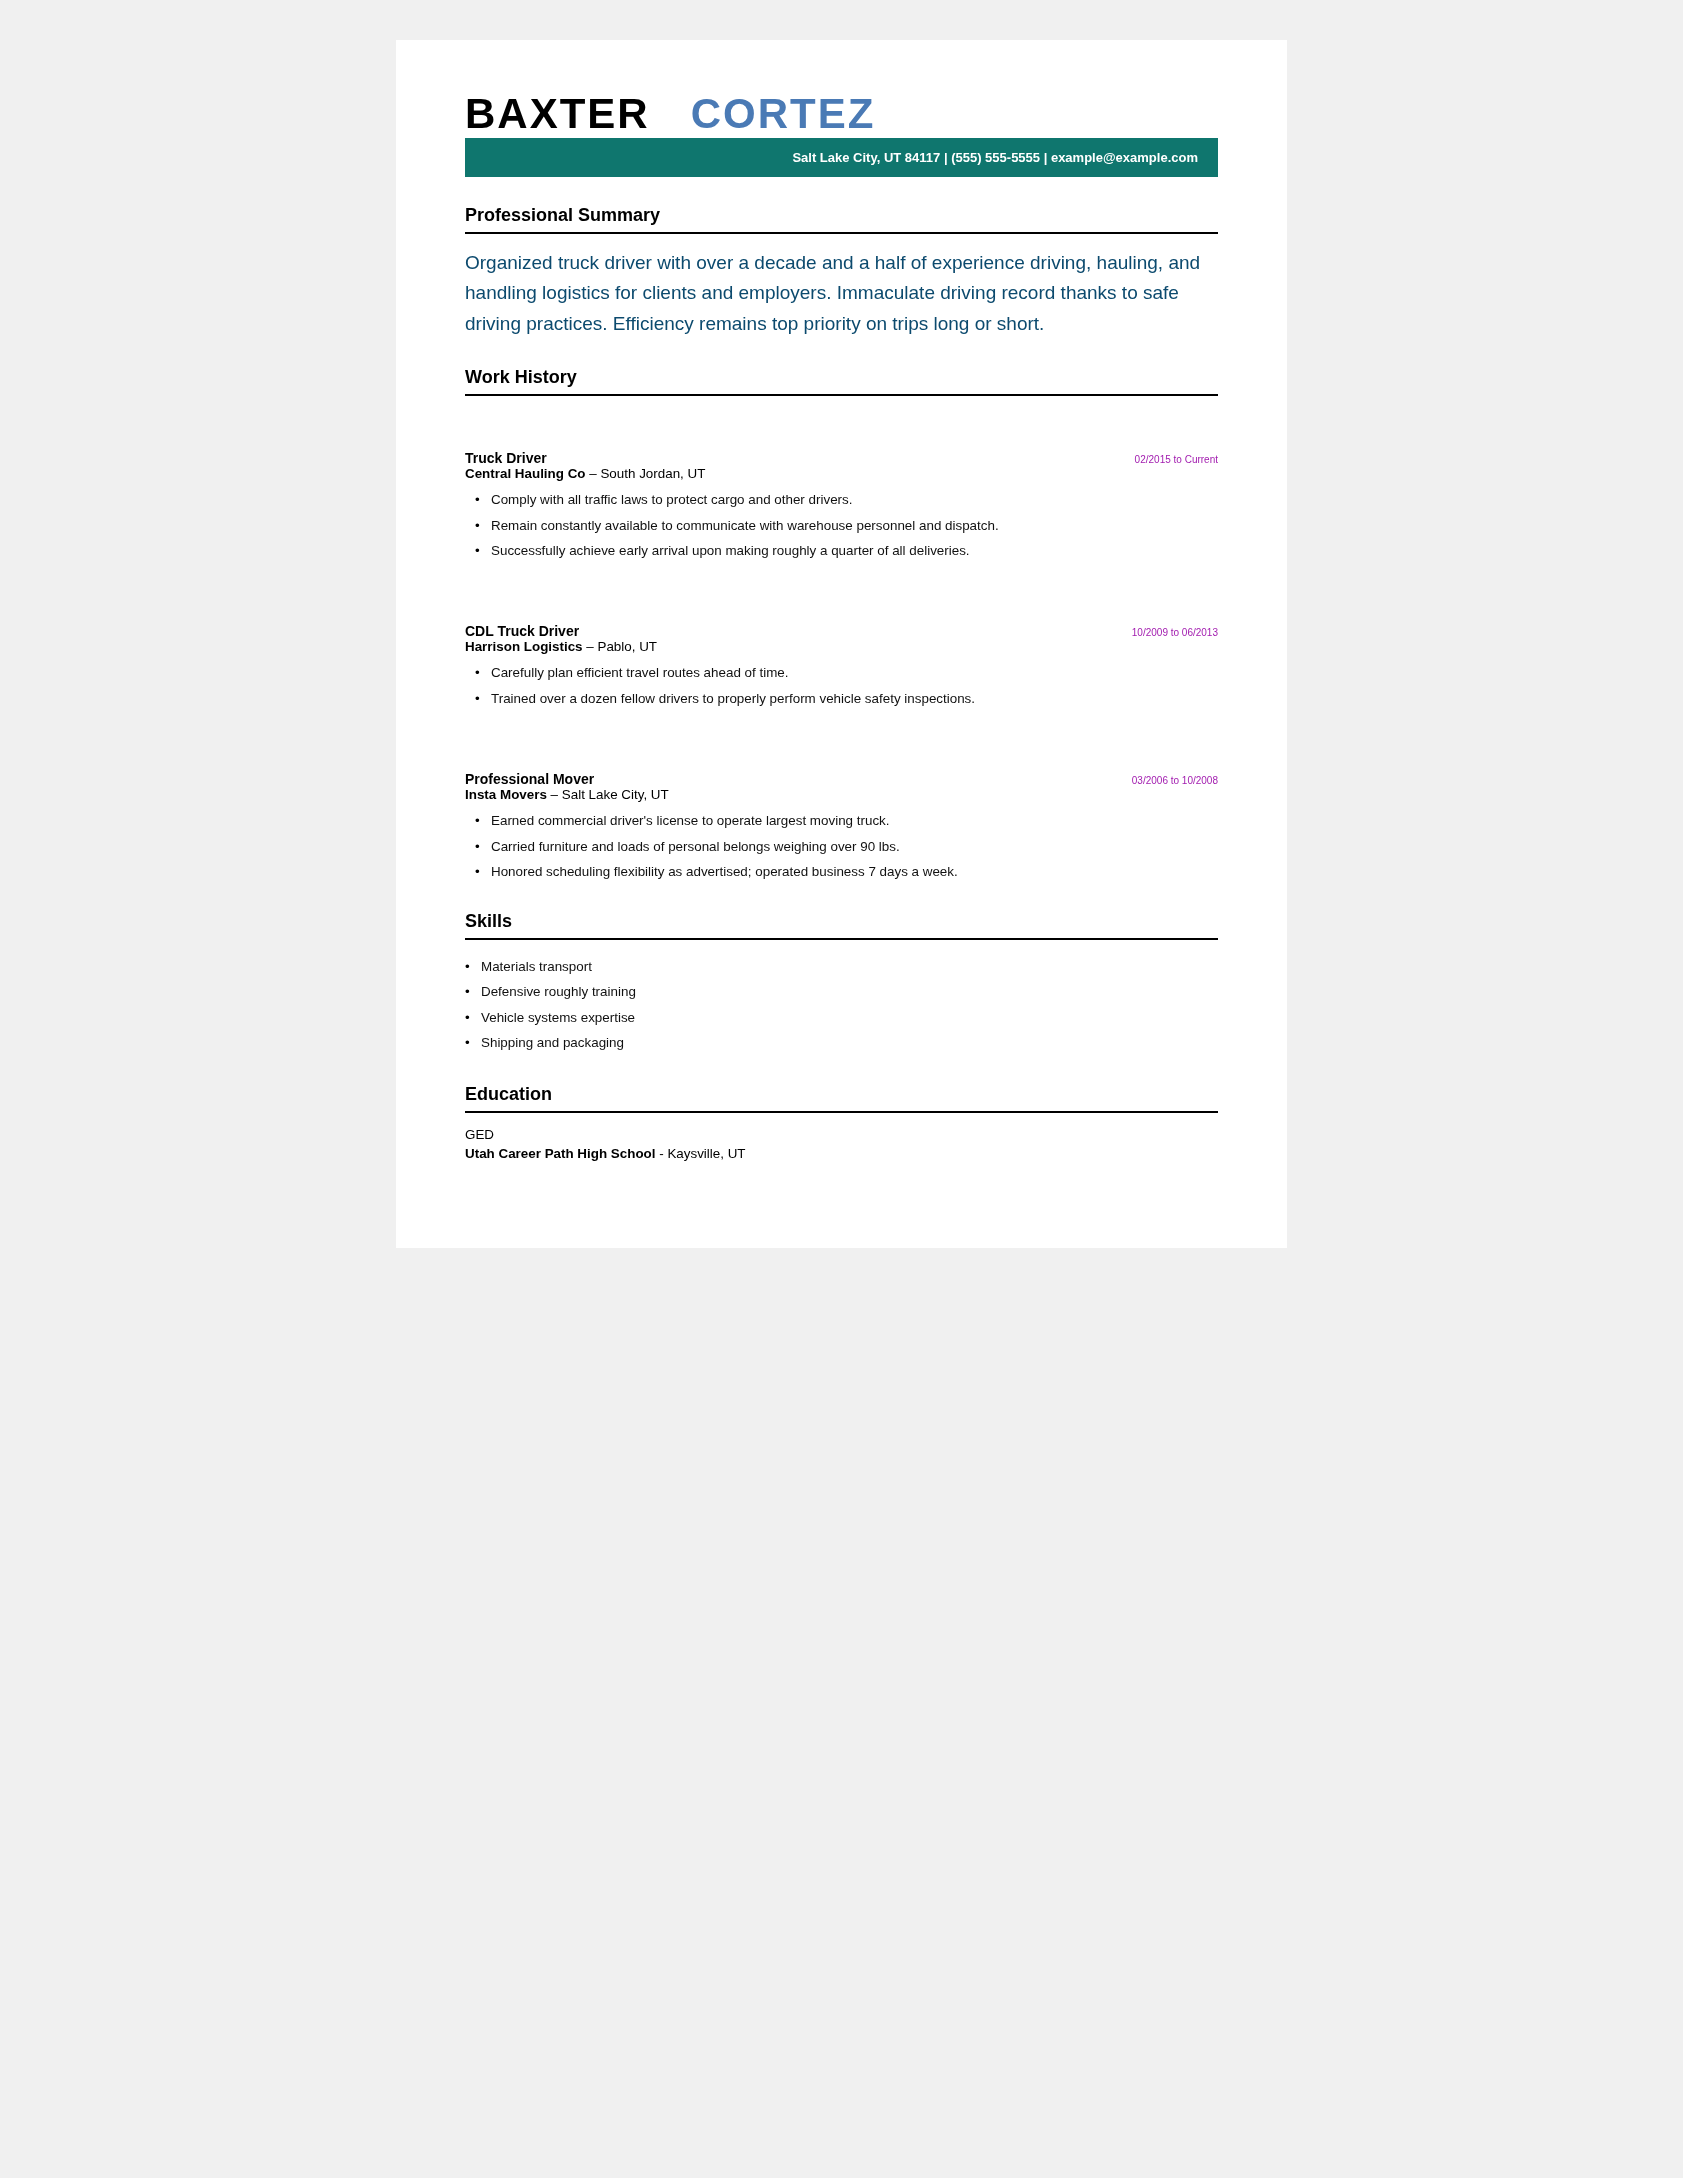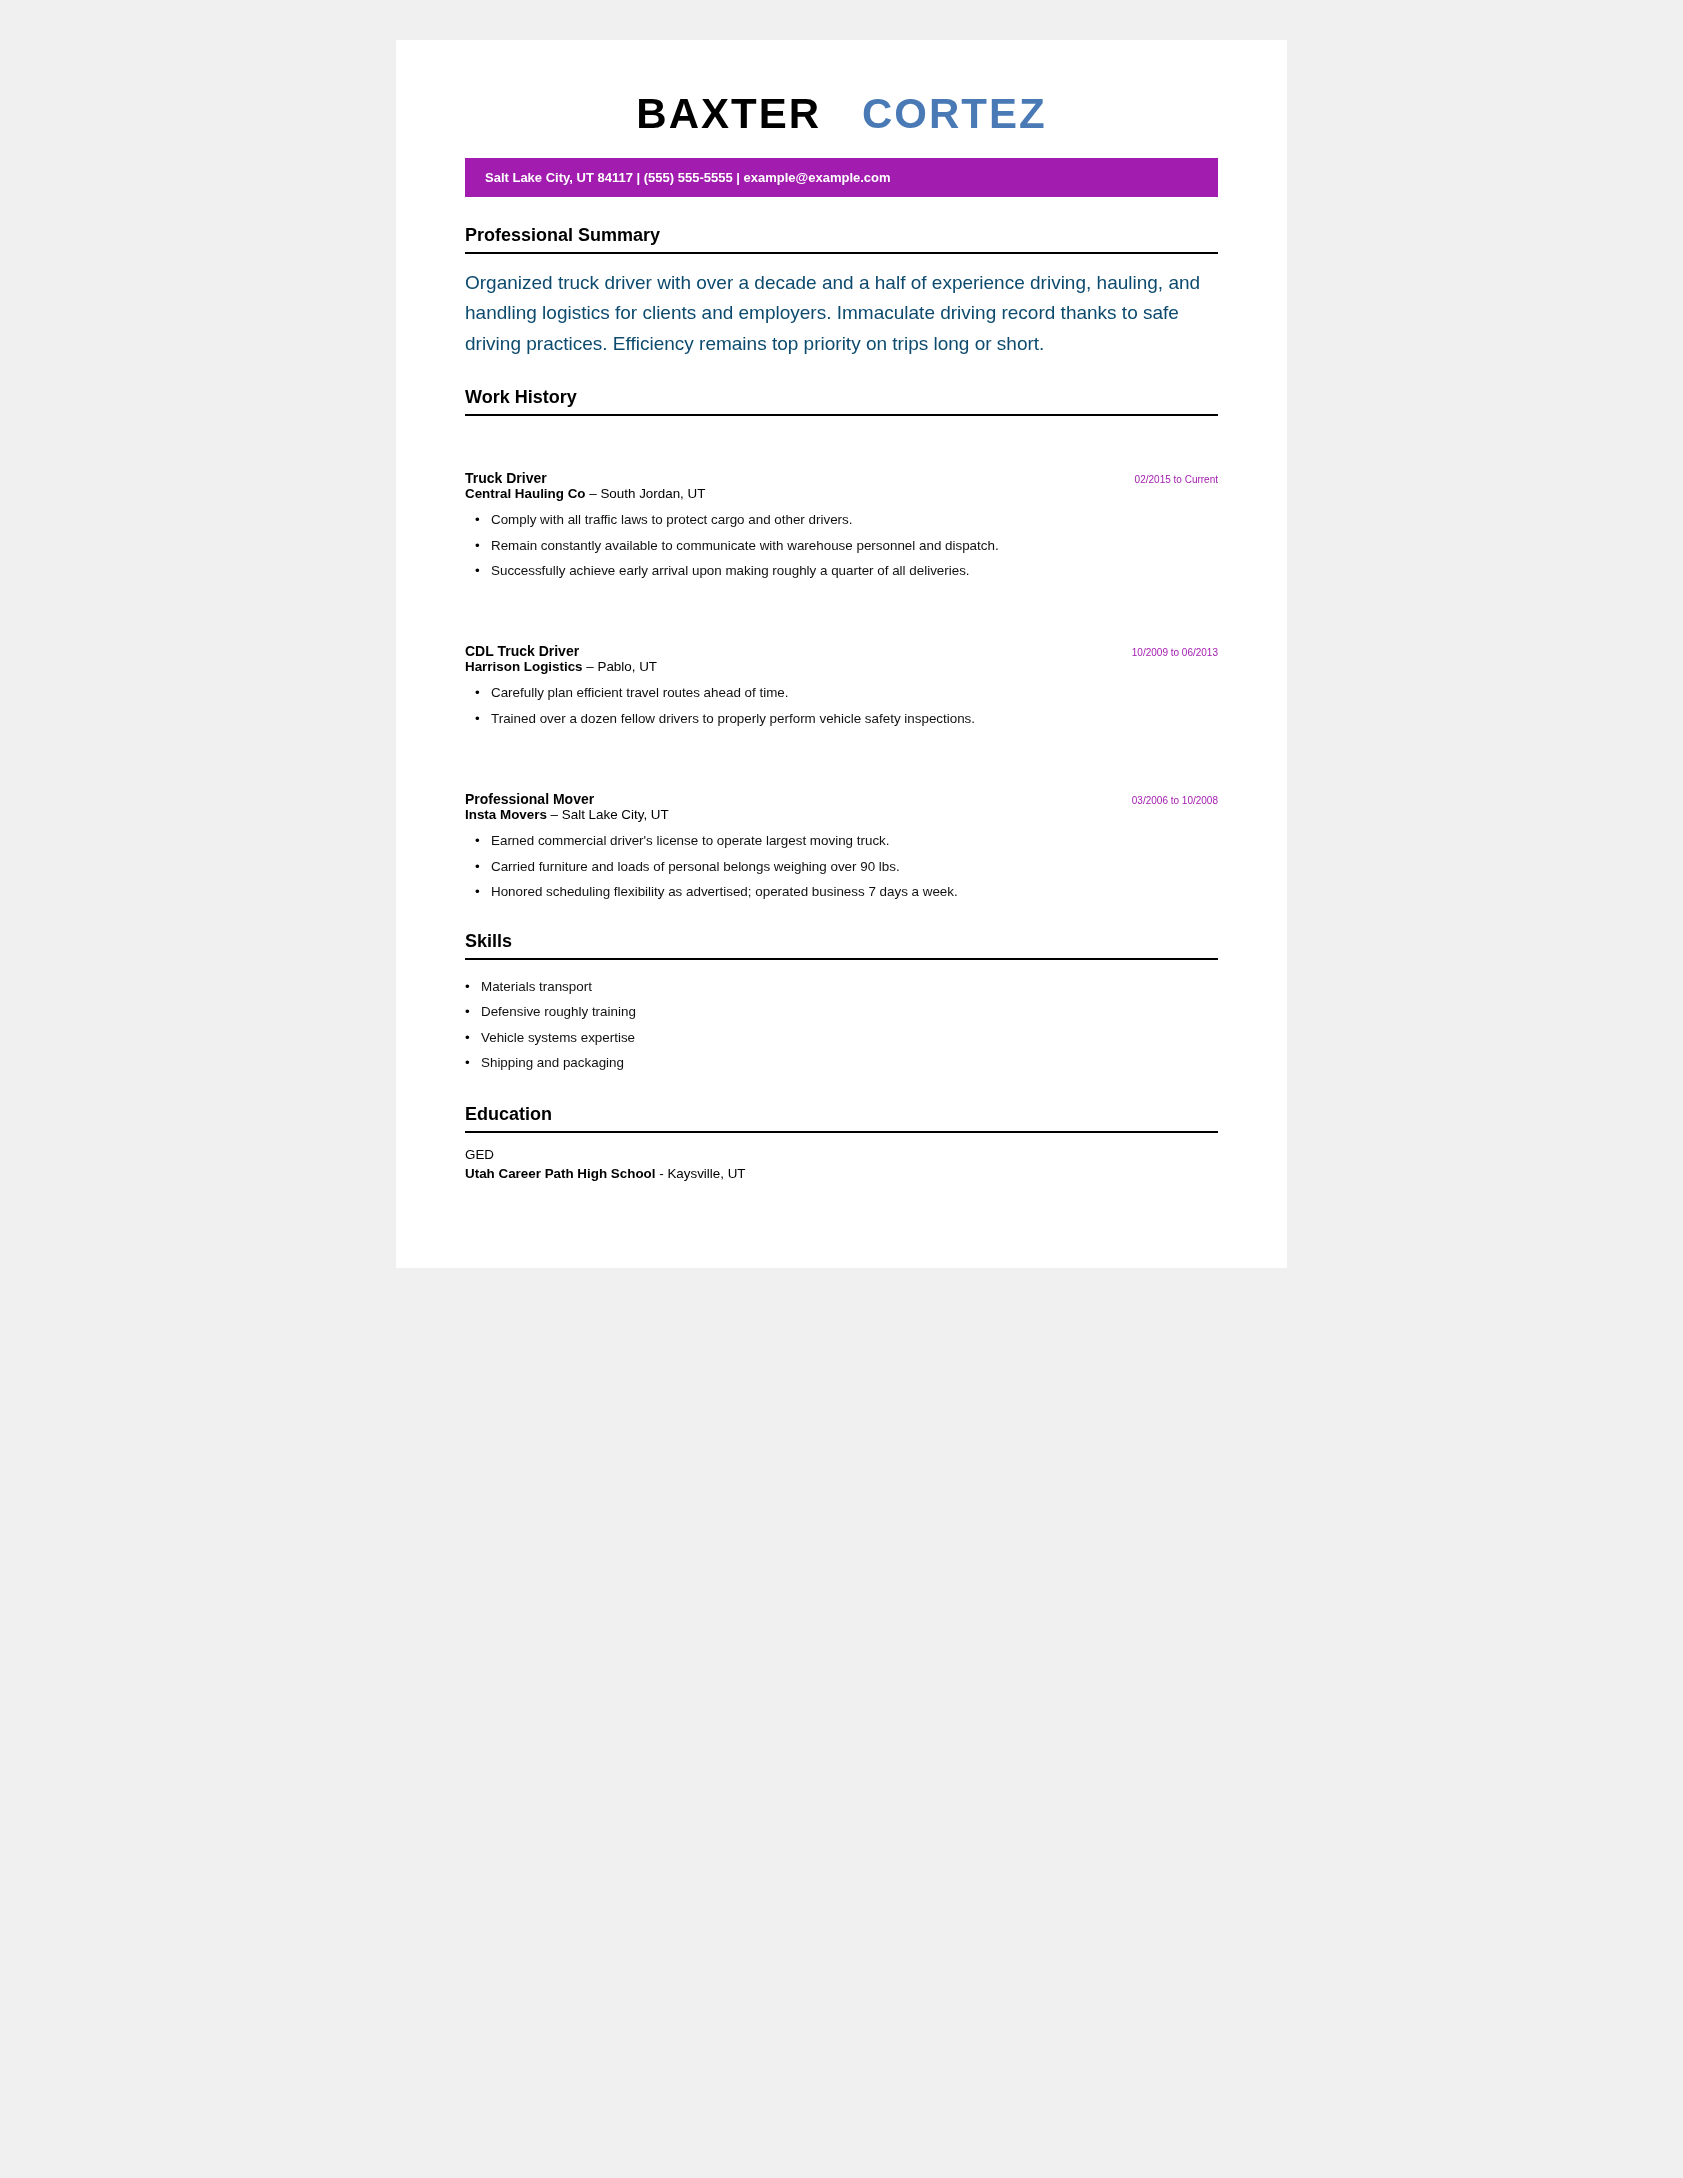--- a/index.html
+++ b/index.html
@@ -24,11 +24,10 @@
     }
 
     .header-name {
-      text-align: center;
+      text-align: left;
       font-size: 42px;
       font-weight: 900;
       letter-spacing: 2px;
-      margin-bottom: 20px;
       color: #000000;
     }
 

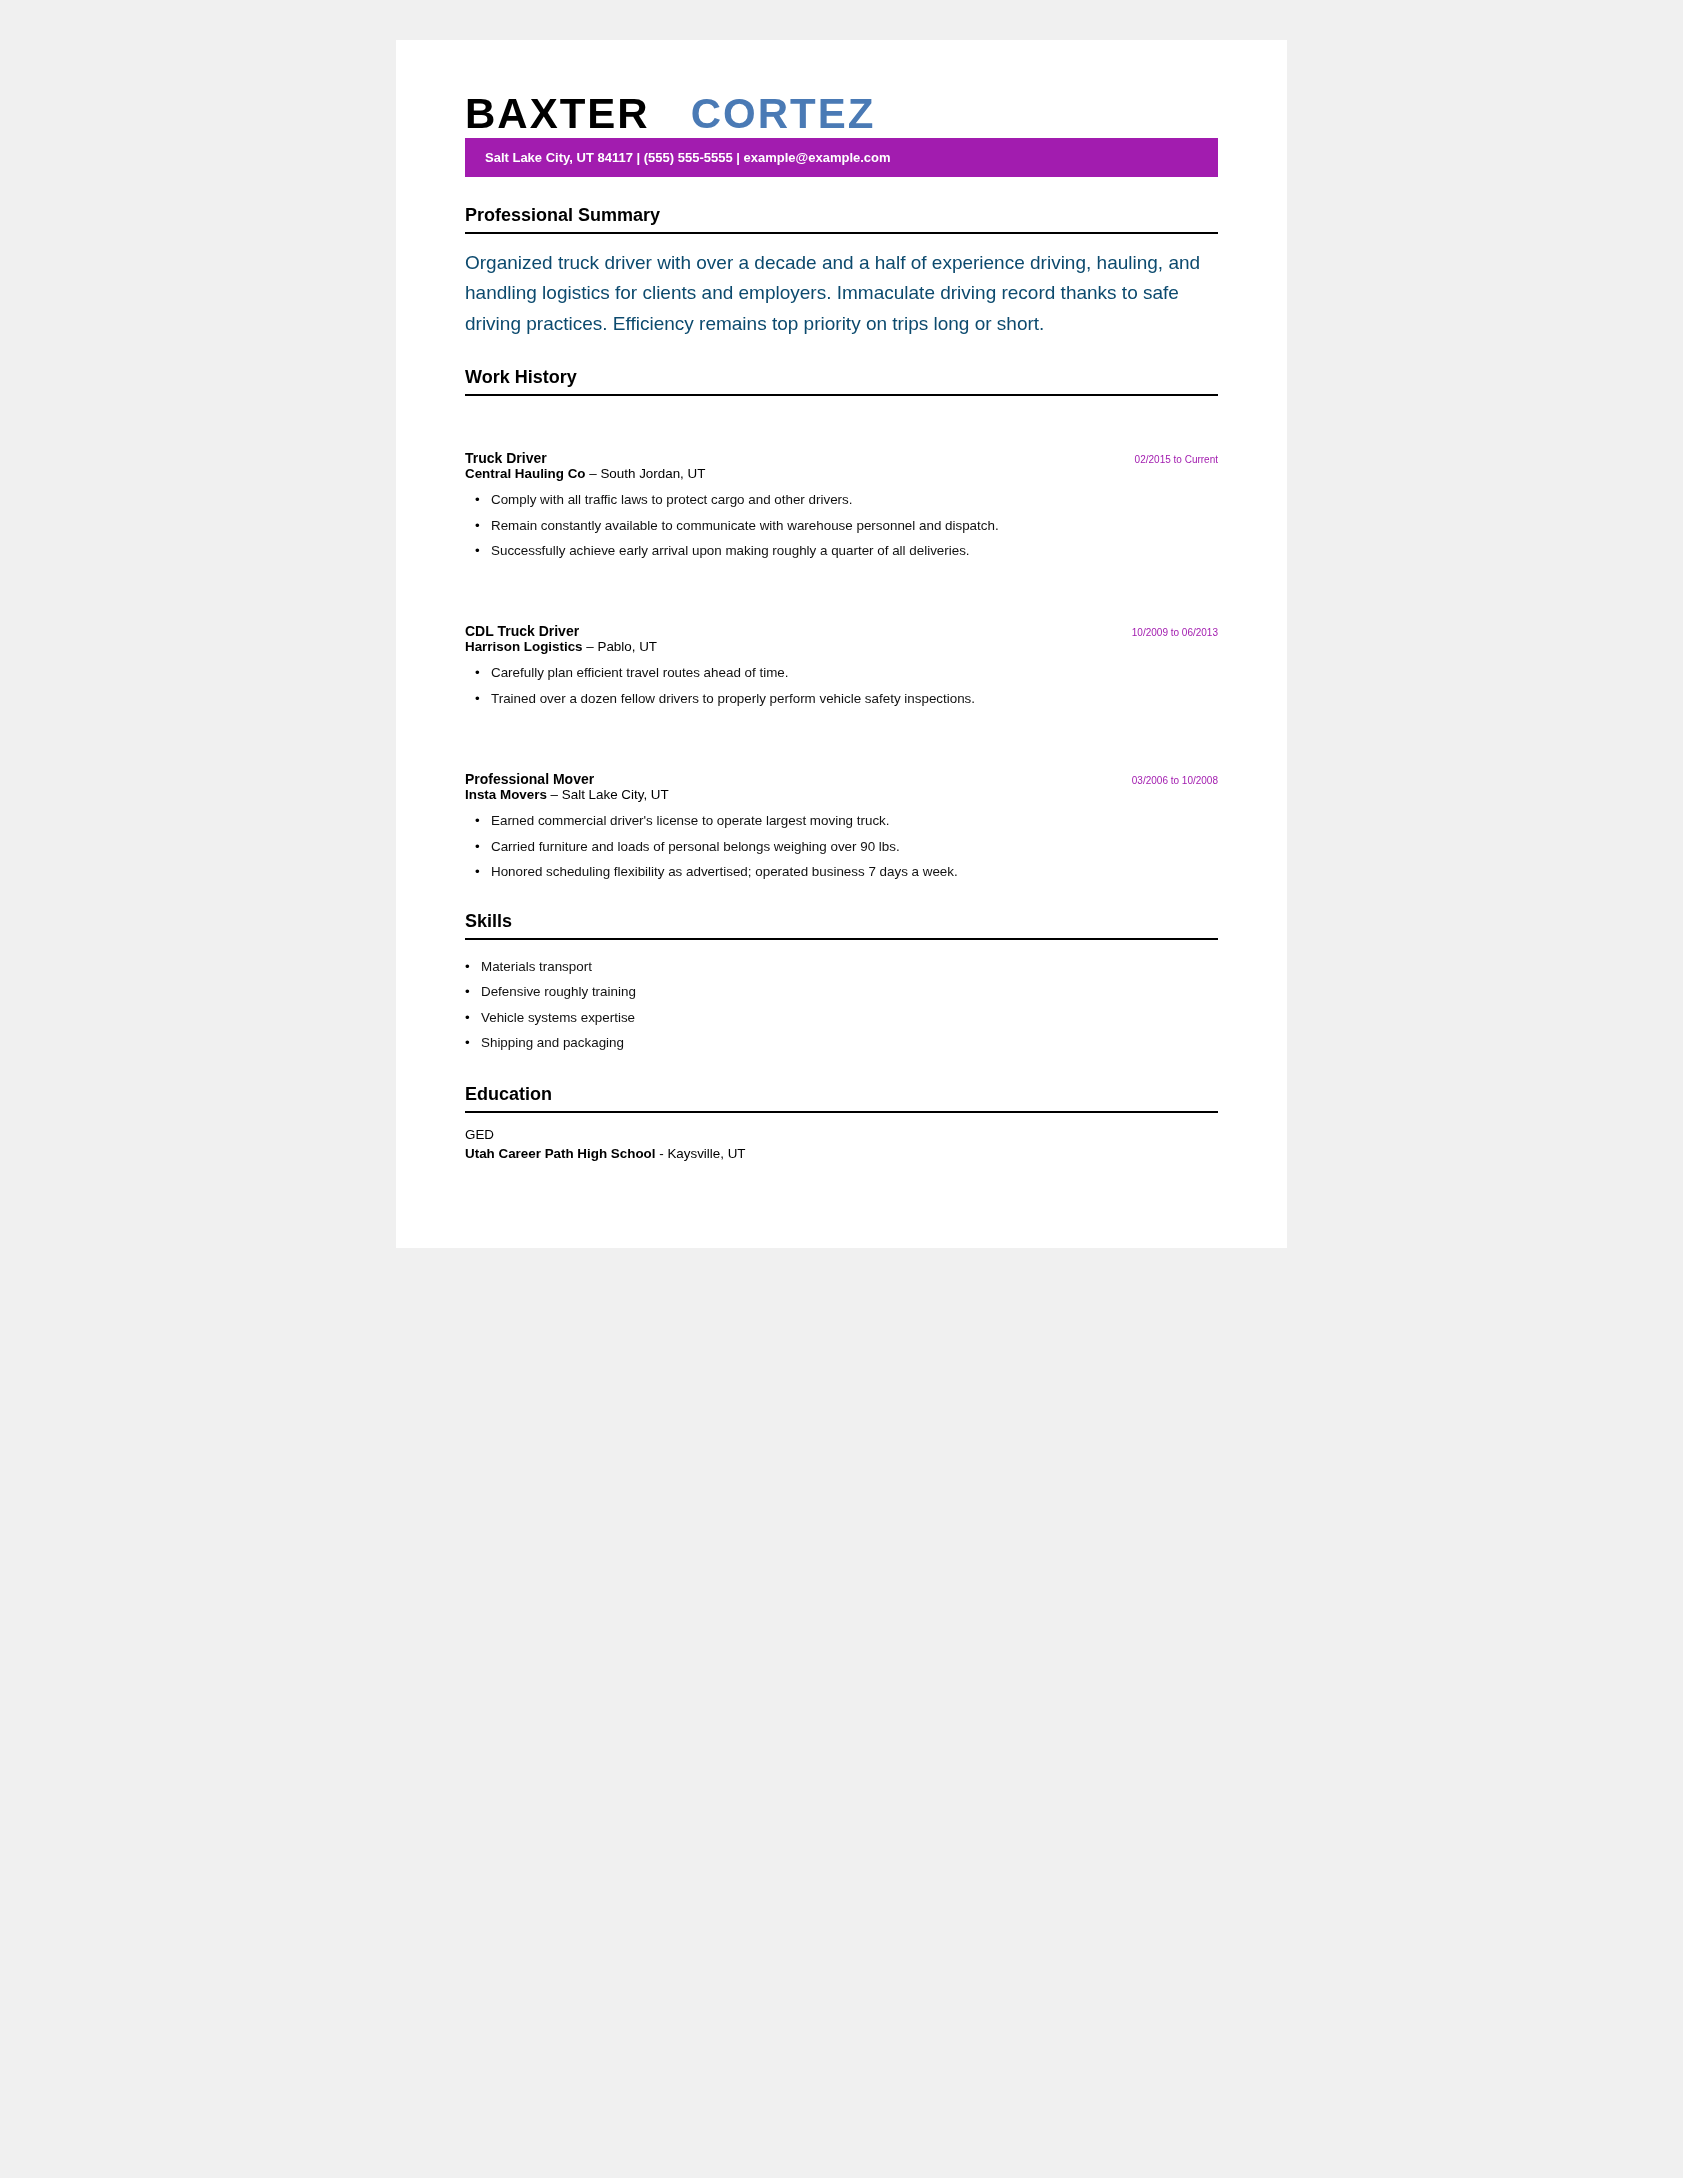--- a/index.html
+++ b/index.html
@@ -40,8 +40,9 @@
     }
 
     .contact-bar {
-      background-color: #a21caf;
+      background-color: #0f766e;
       color: #ffffff;
+      text-align: right;
       padding: 12px 20px;
       font-size: 13px;
       font-weight: bold;

